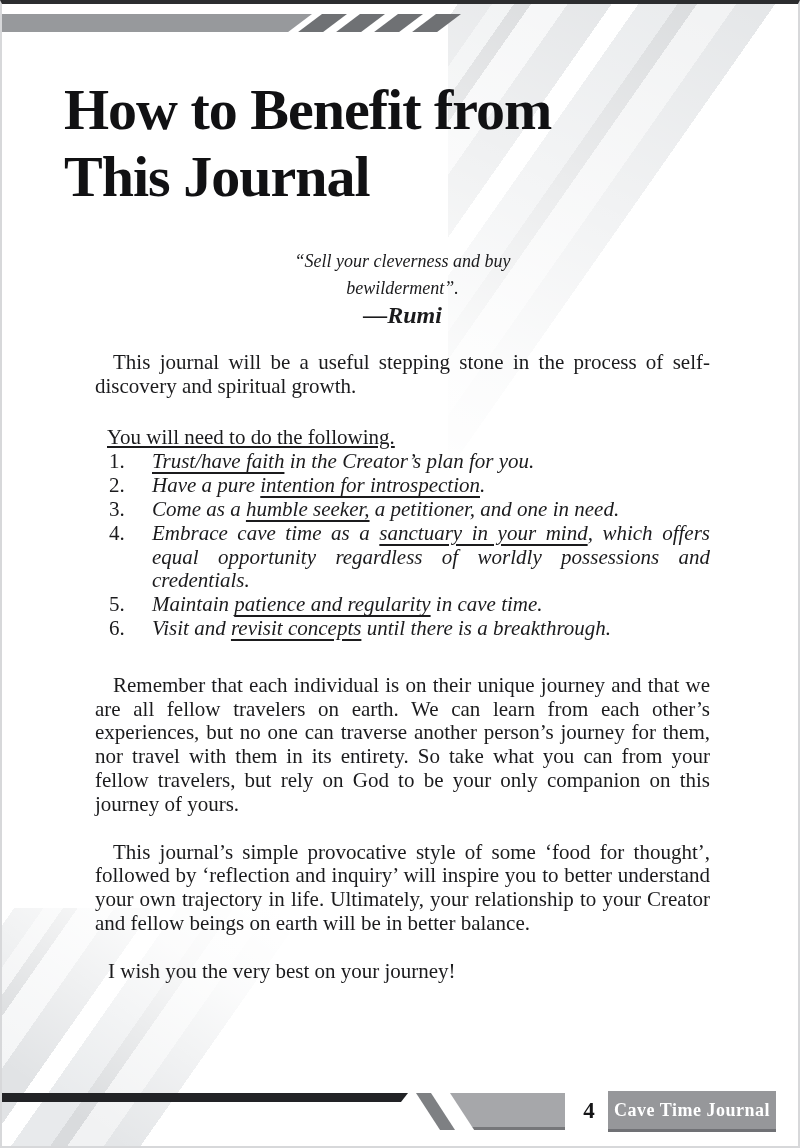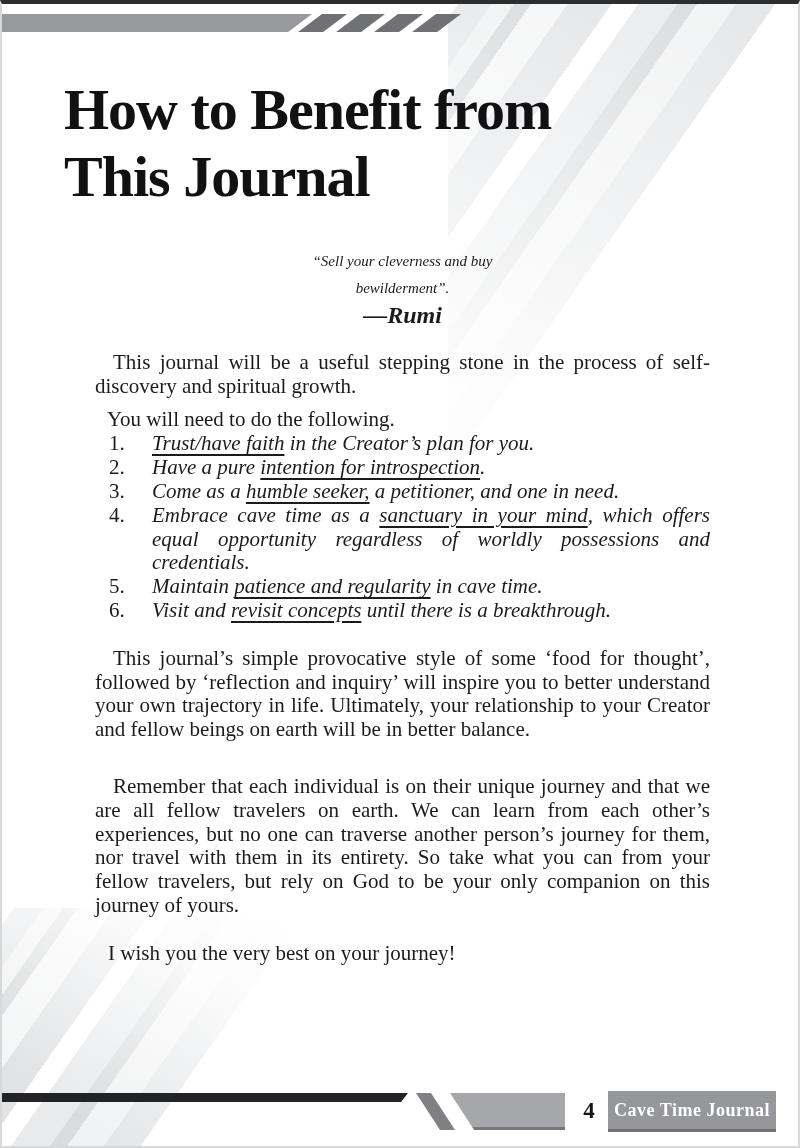--- a/index.html
+++ b/index.html
@@ -71,7 +71,7 @@
     margin:60px 0 0 -31px;font-size:58px;line-height:67px;font-weight:bold;
     letter-spacing:-1px;color:#111113;
   }
-  .quote{margin-top:38px;text-align:center;font-style:italic;font-size:15px;line-height:27px;}
+  .quote{margin-top:38px;text-align:center;font-style:italic;font-size:18px;line-height:27px;}
   .attribution{text-align:center;font-style:italic;font-weight:bold;font-size:24px;}
   p.body{font-size:21px;line-height:23.8px;text-align:justify;text-indent:18px;margin:0;}
   .p-intro{margin-top:22px !important;}

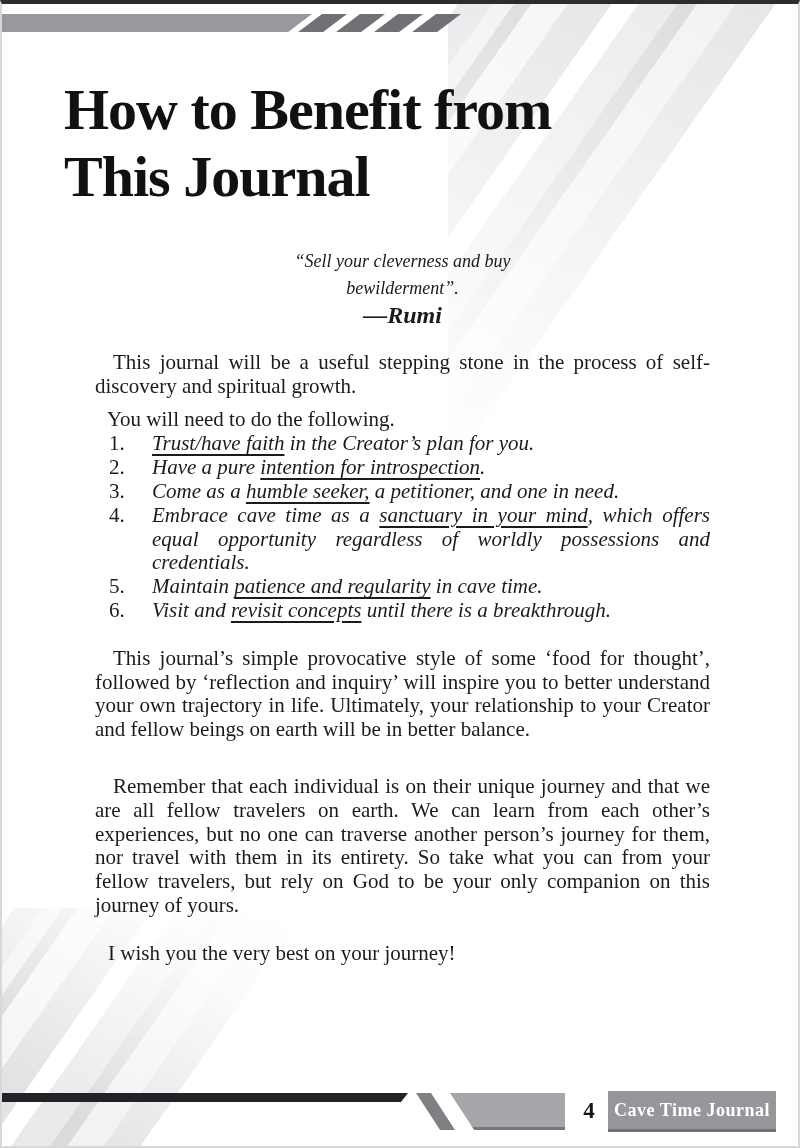--- a/index.html
+++ b/index.html
@@ -77,7 +77,7 @@
   .p-intro{margin-top:22px !important;}
   .verse{margin-top:27px;font-style:italic;font-size:21px;line-height:23px;}
   .verse b{font-weight:bold;}
-  .lead{margin-top:9px;font-size:21px;line-height:23.8px;text-indent:12px;}
+  .lead{margin-top:27px;font-size:21px;line-height:23.8px;text-indent:12px;text-decoration:underline;}
   .steps{margin-top:1px;font-style:italic;font-size:21px;line-height:23.8px;}
   .li{position:relative;padding-left:57px;text-align:justify;}
   .li .num{position:absolute;left:14px;top:0;width:36px;font-style:normal;}

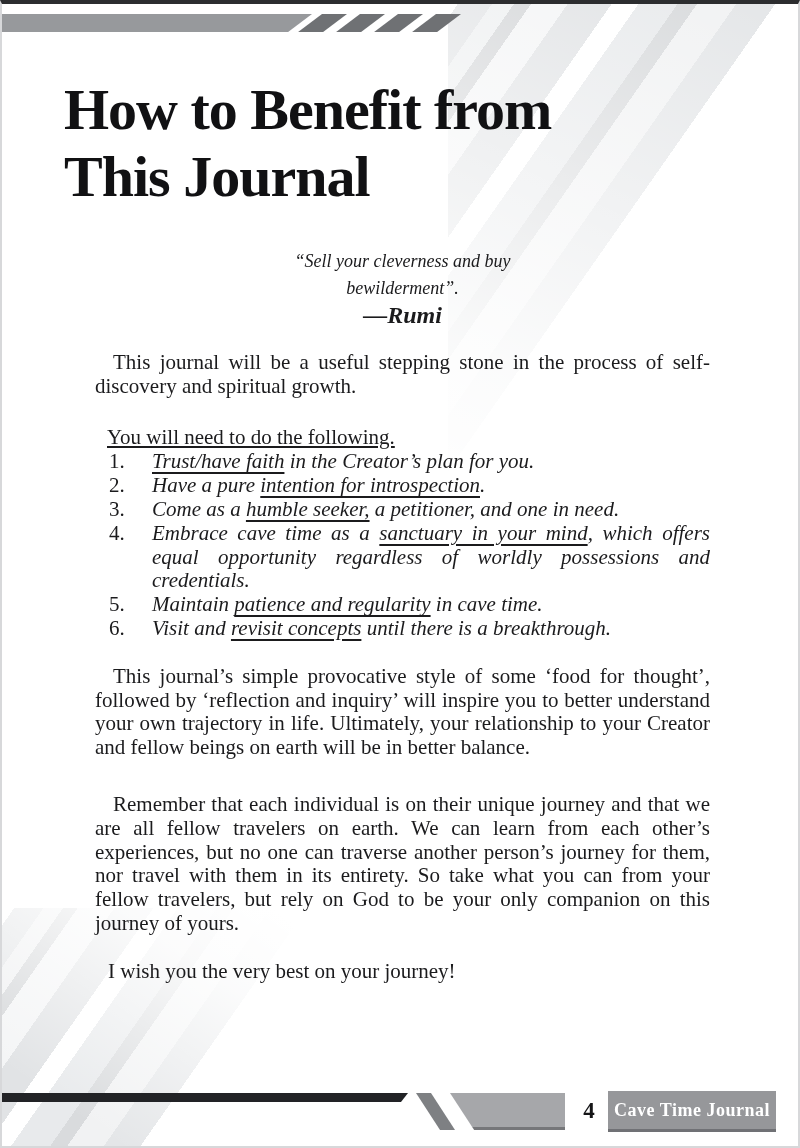--- a/index.html
+++ b/index.html
@@ -162,8 +162,8 @@
     </div>
   </div>
 
+  <p class="body p-remember">Remember that each individual is on their unique journey and that we are all fellow travelers on earth. We can learn from each other’s experiences, but no one can traverse another person’s journey for them, nor travel with them in its entirety. So take what you can from your fellow travelers, but rely on God to be your only companion on this journey of yours.</p>
   <p class="body p-style">This journal’s simple provocative style of some ‘food for thought’, followed by ‘reflection and inquiry’ will inspire you to better understand your own trajectory in life. Ultimately, your relationship to your Creator and fellow beings on earth will be in better balance.</p>
-  <p class="body p-remember">Remember that each individual is on their unique journey and that we are all fellow travelers on earth. We can learn from each other’s experiences, but no one can traverse another person’s journey for them, nor travel with them in its entirety. So take what you can from your fellow travelers, but rely on God to be your only companion on this journey of yours.</p>
   <p class="body p-wish">I wish you the very best on your journey!</p>
 </div>
 

